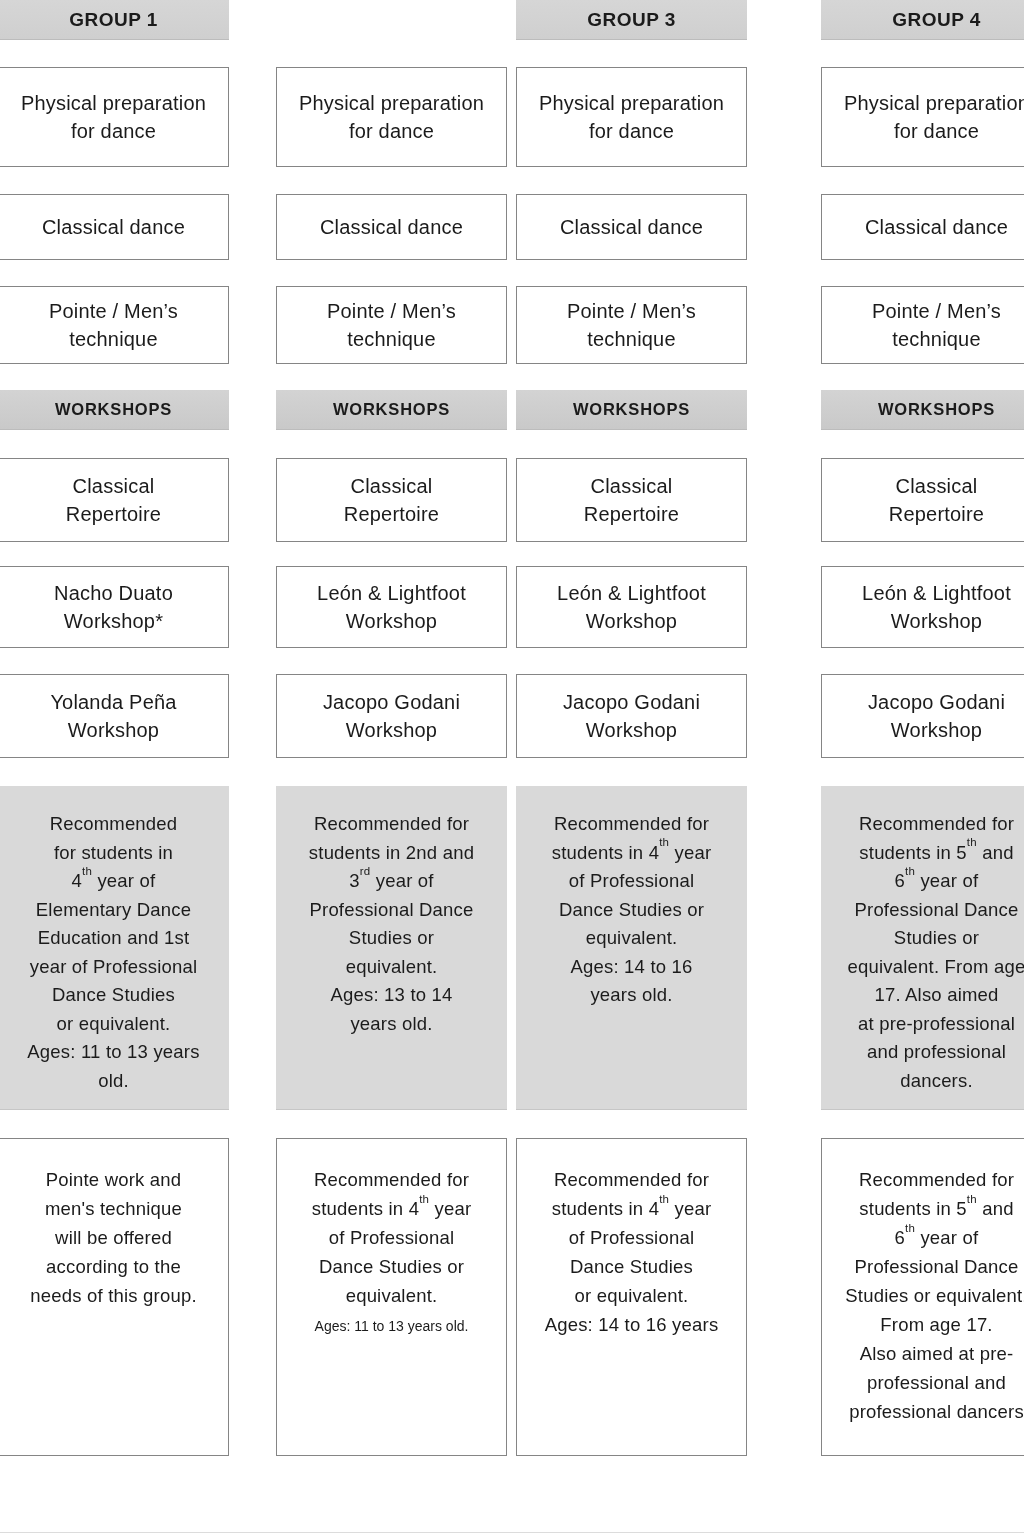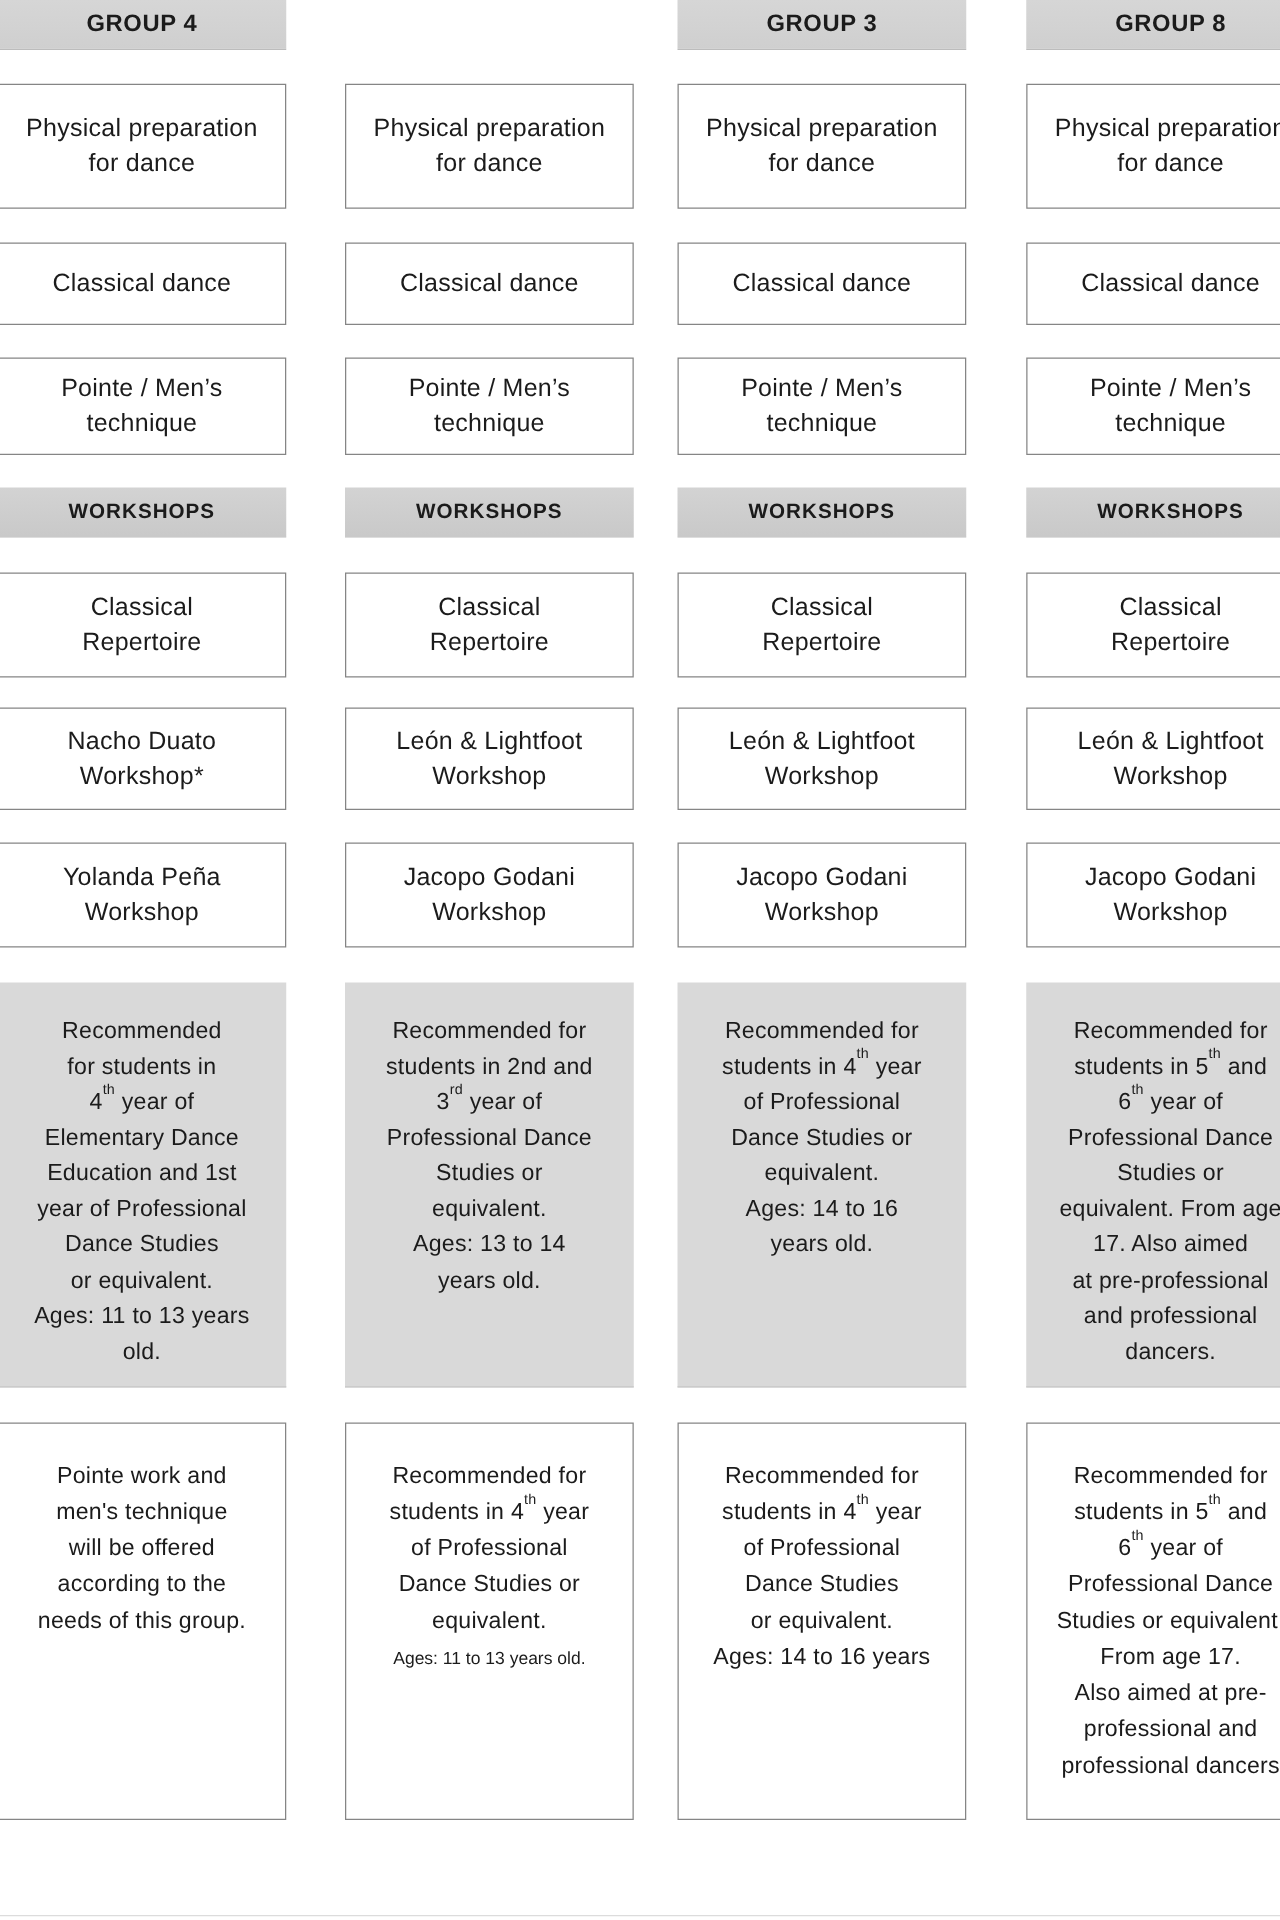--- a/index.html
+++ b/index.html
@@ -87,7 +87,7 @@
 
   <div class="column col-0">
     <div class="bar group-header">
-      <span>GROUP 4</span>
+      <span>GROUP 1</span>
     </div>
     <div class="box b-physical">
       <div>Physical preparation<br>for dance</div>

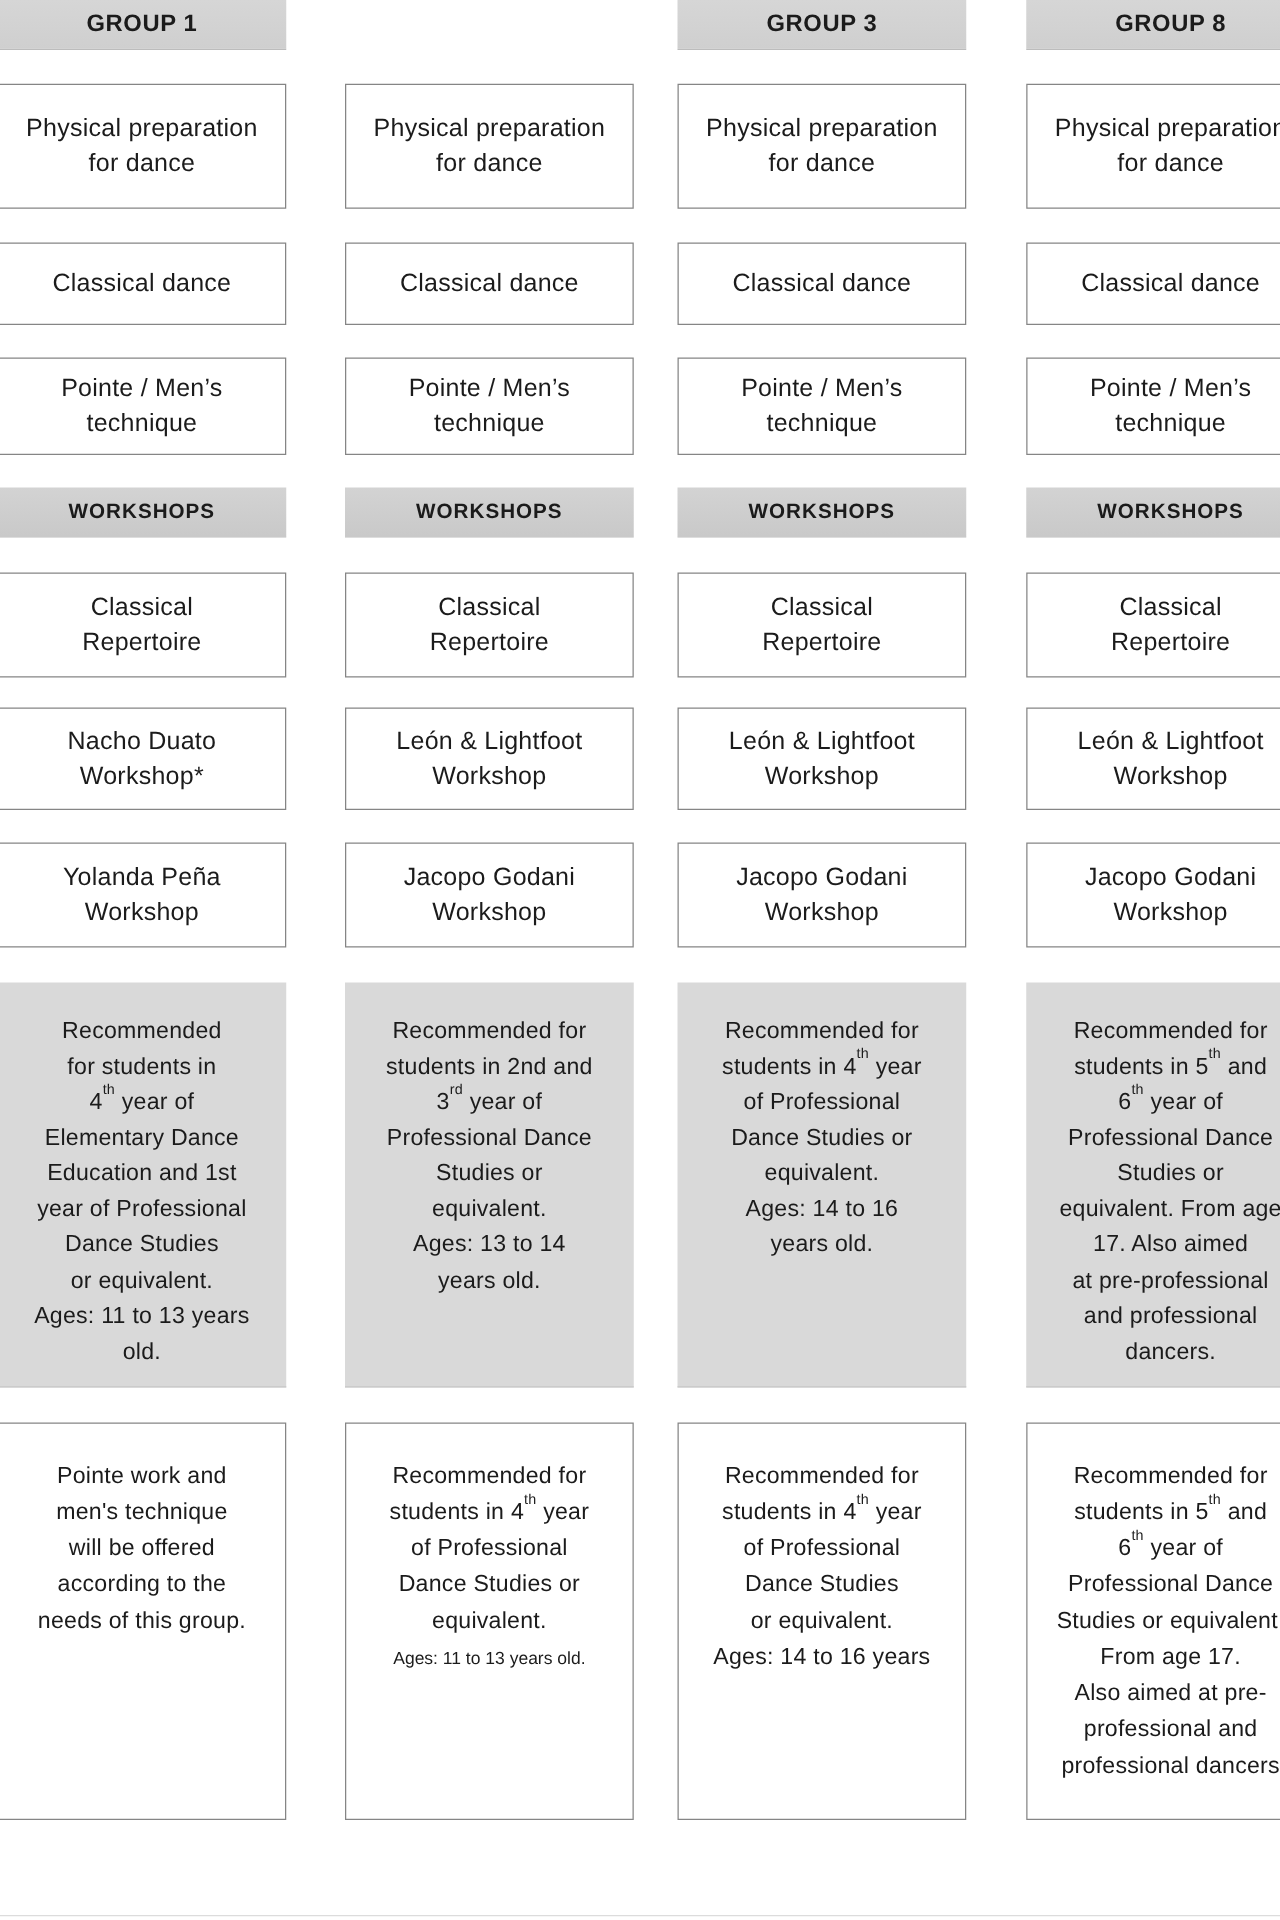--- a/index.html
+++ b/index.html
@@ -16,7 +16,7 @@
   .column{position:absolute;top:0;width:231px;height:1536px;}
   .col-0{left:-2px;}
   .col-1{left:276px;}
-  .col-2{left:542px;}
+  .col-2{left:516px;}
   .col-3{left:821px;}
 
   .bar{

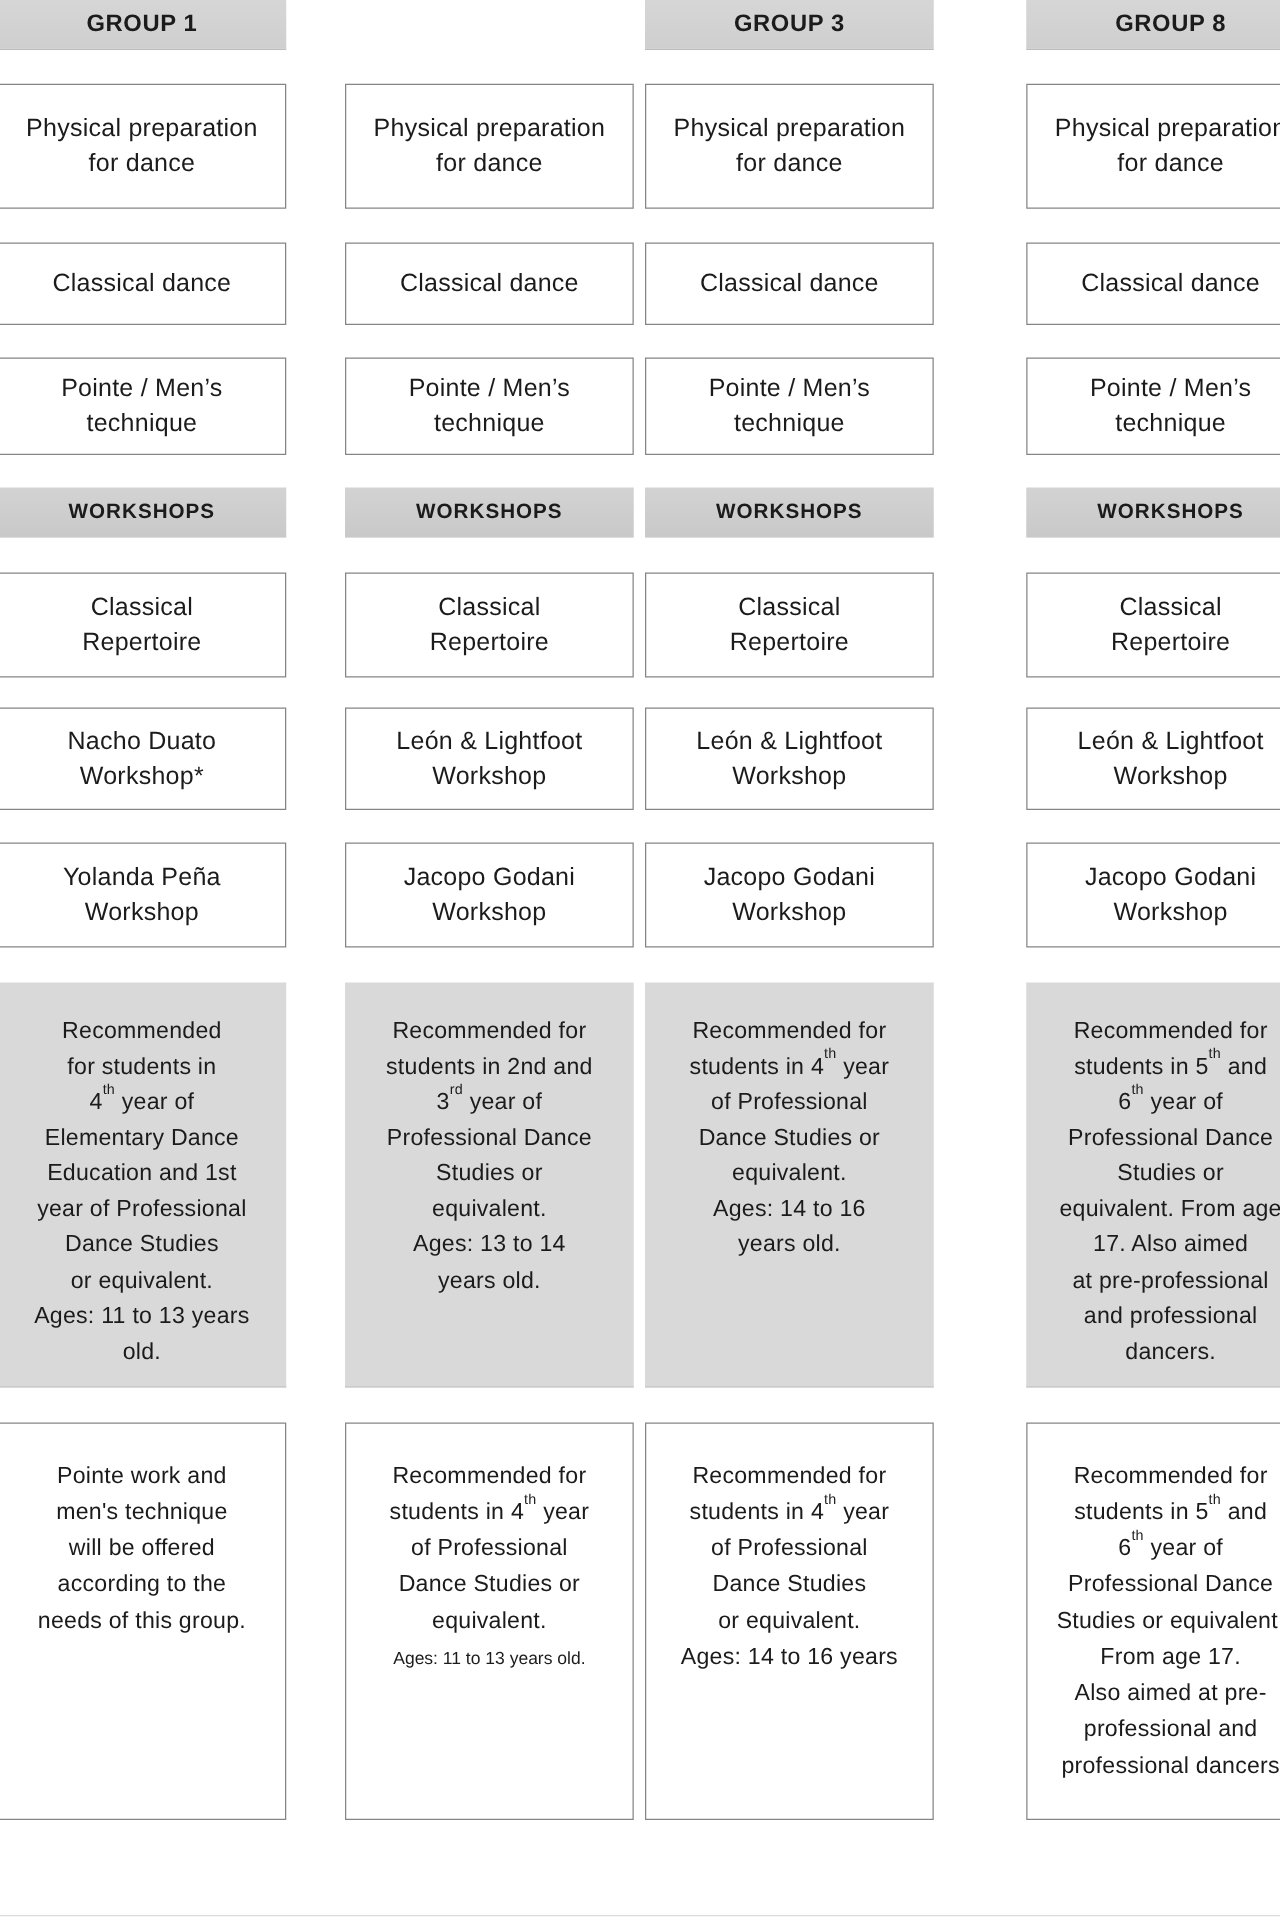--- a/index.html
+++ b/index.html
@@ -183,7 +183,7 @@
 
   <div class="column col-3">
     <div class="bar group-header">
-      <span>GROUP 8</span>
+      <span>GROUP 4</span>
     </div>
     <div class="box b-physical">
       <div>Physical preparation<br>for dance</div>

